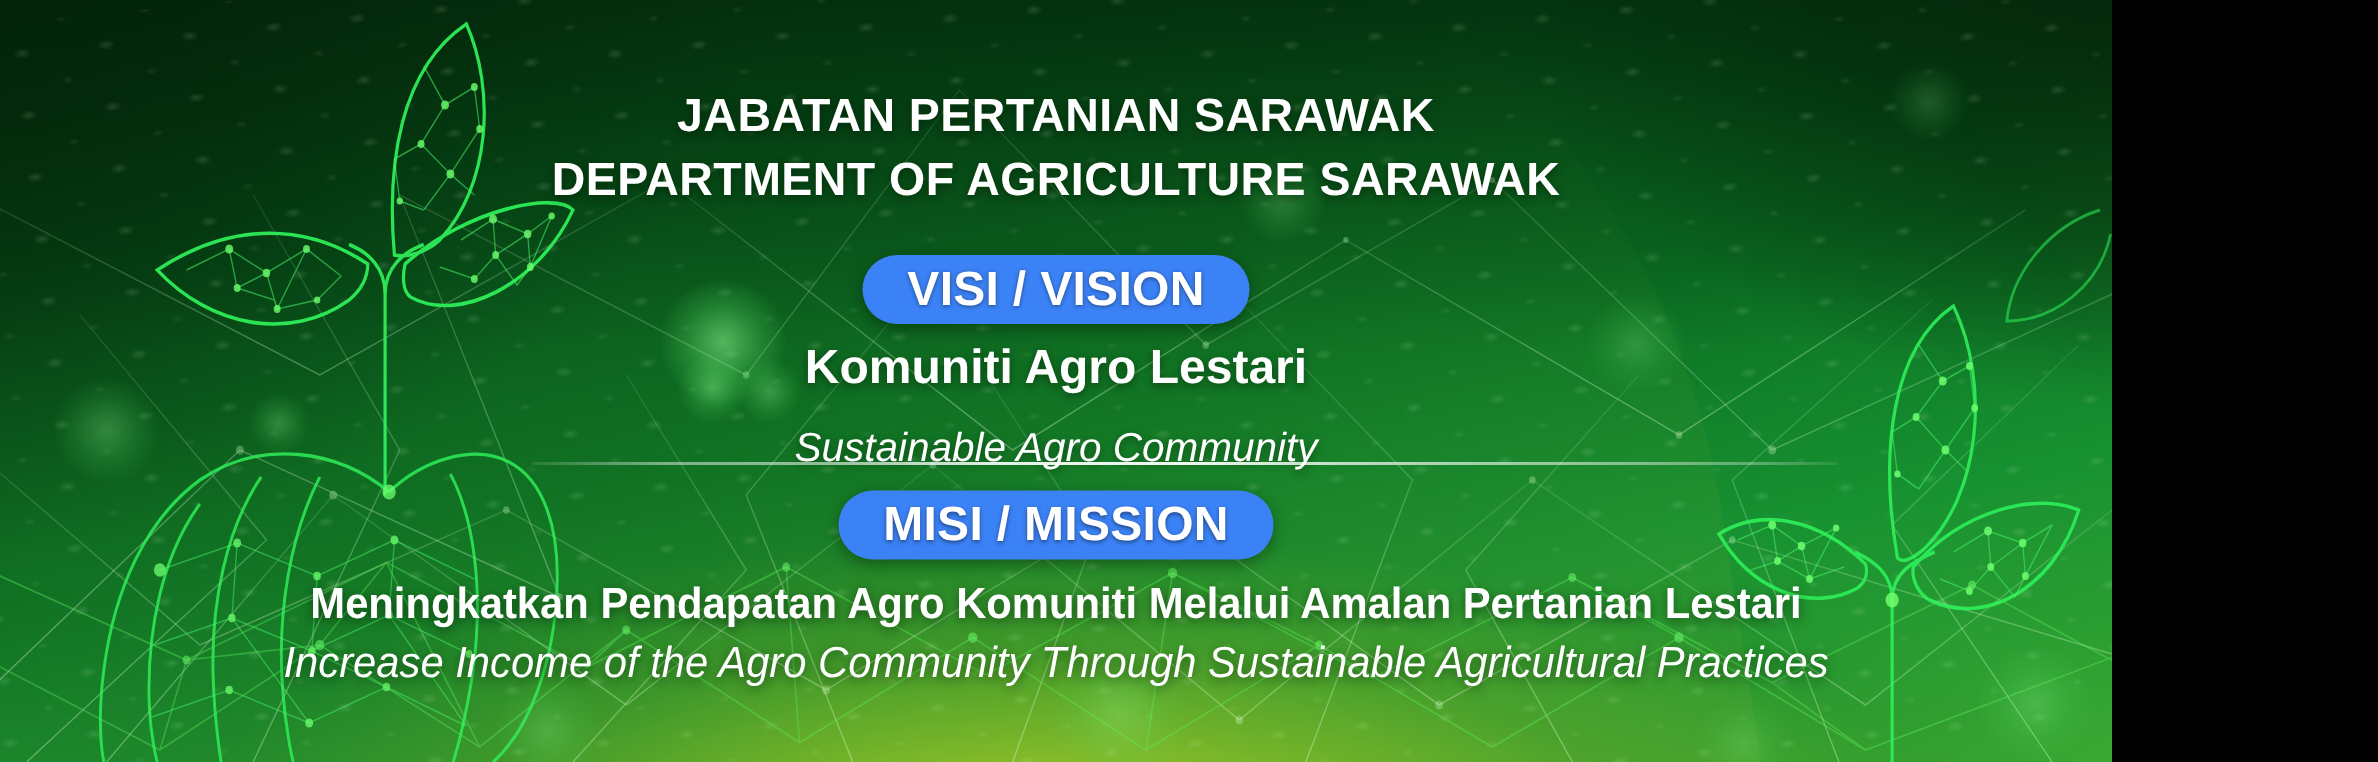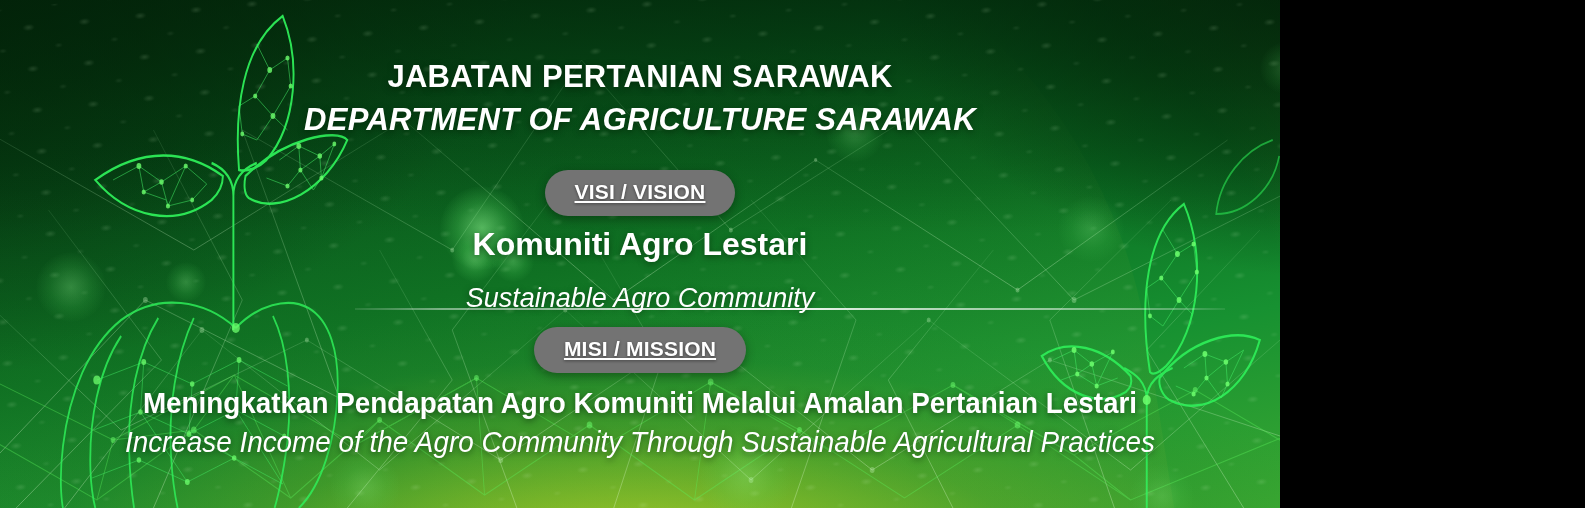--- a/index.html
+++ b/index.html
@@ -10,7 +10,7 @@
 
   #banner {
     position: relative;
-    width: 1280px;
+    width: 1408px;
     height: 508px;
     overflow: hidden;
     font-family: "Liberation Sans", sans-serif;

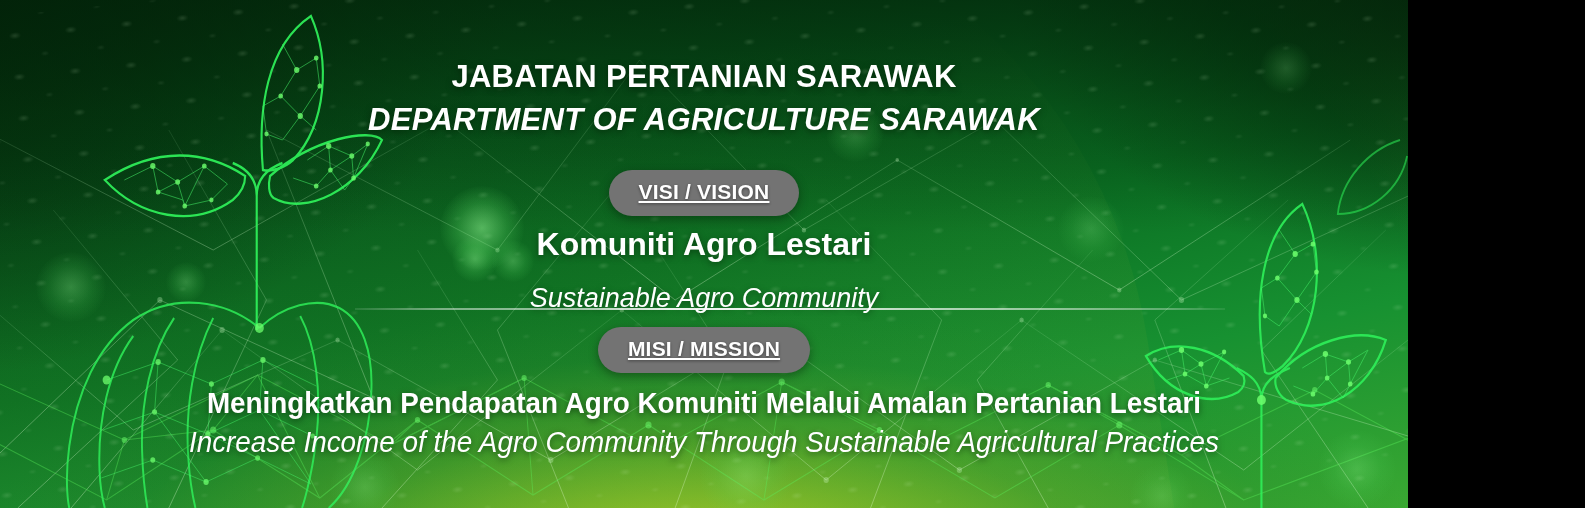--- a/index.html
+++ b/index.html
@@ -155,7 +155,7 @@
     line-height: 43px;
     text-shadow: 0 2px 6px rgba(0, 25, 0, 0.55);
   }
-  .org-title .line2 { display: block; font-size: 31px; font-style: italic; }
+  .org-title .line2 { display: block; font-size: 31px; }
 
   .pill {
     display: inline-block;

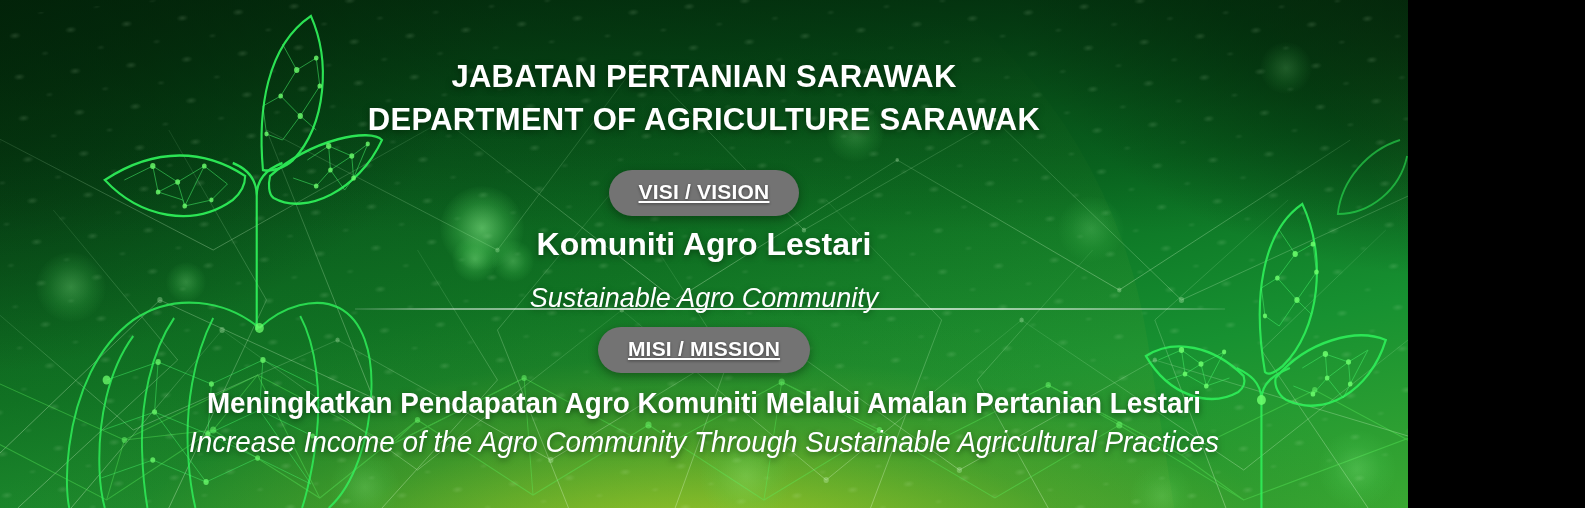--- a/index.html
+++ b/index.html
@@ -159,16 +159,15 @@
 
   .pill {
     display: inline-block;
-    background: #737373;
+    background: #3b82f6;
     border-radius: 26px;
     padding: 6px 30px 8px;
-    font-size: 21px;
+    font-size: 32px;
     font-weight: bold;
     line-height: 32px;
     letter-spacing: 0.2px;
     box-shadow: 0 3px 10px rgba(0, 20, 0, 0.40);
     text-shadow: 0 1px 3px rgba(0, 0, 0, 0.45);
-    text-decoration: underline;
   }
 
   .vision-block {

